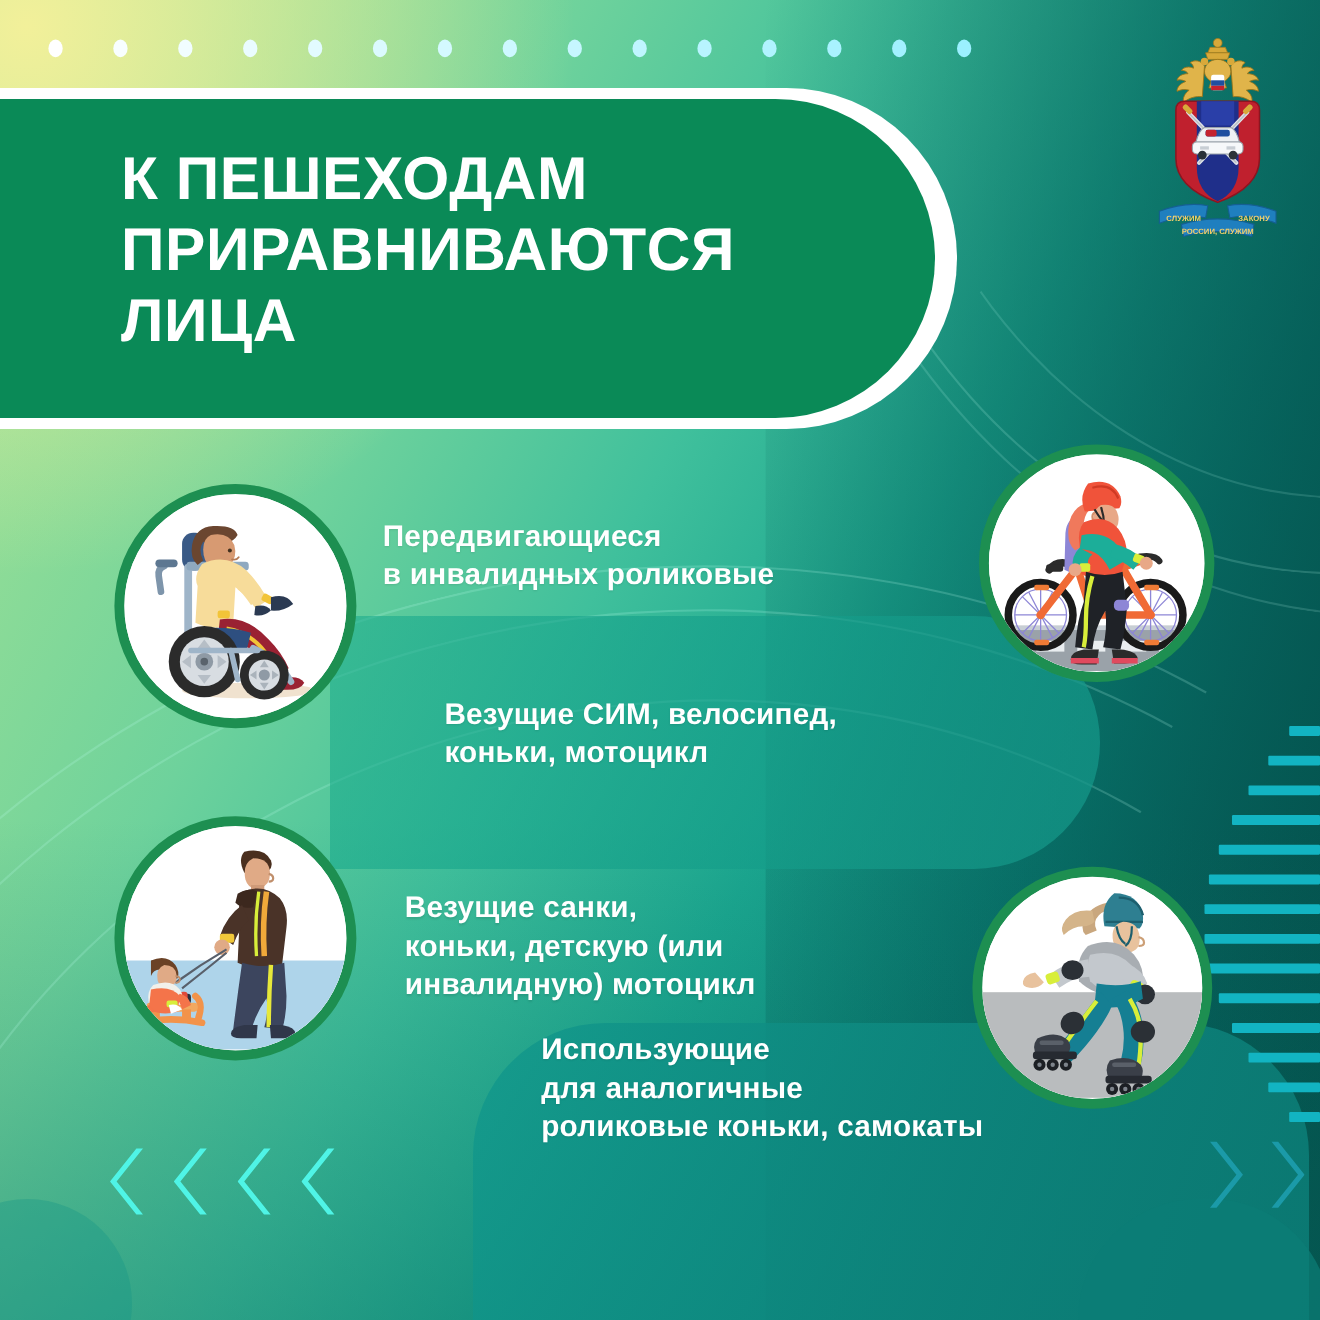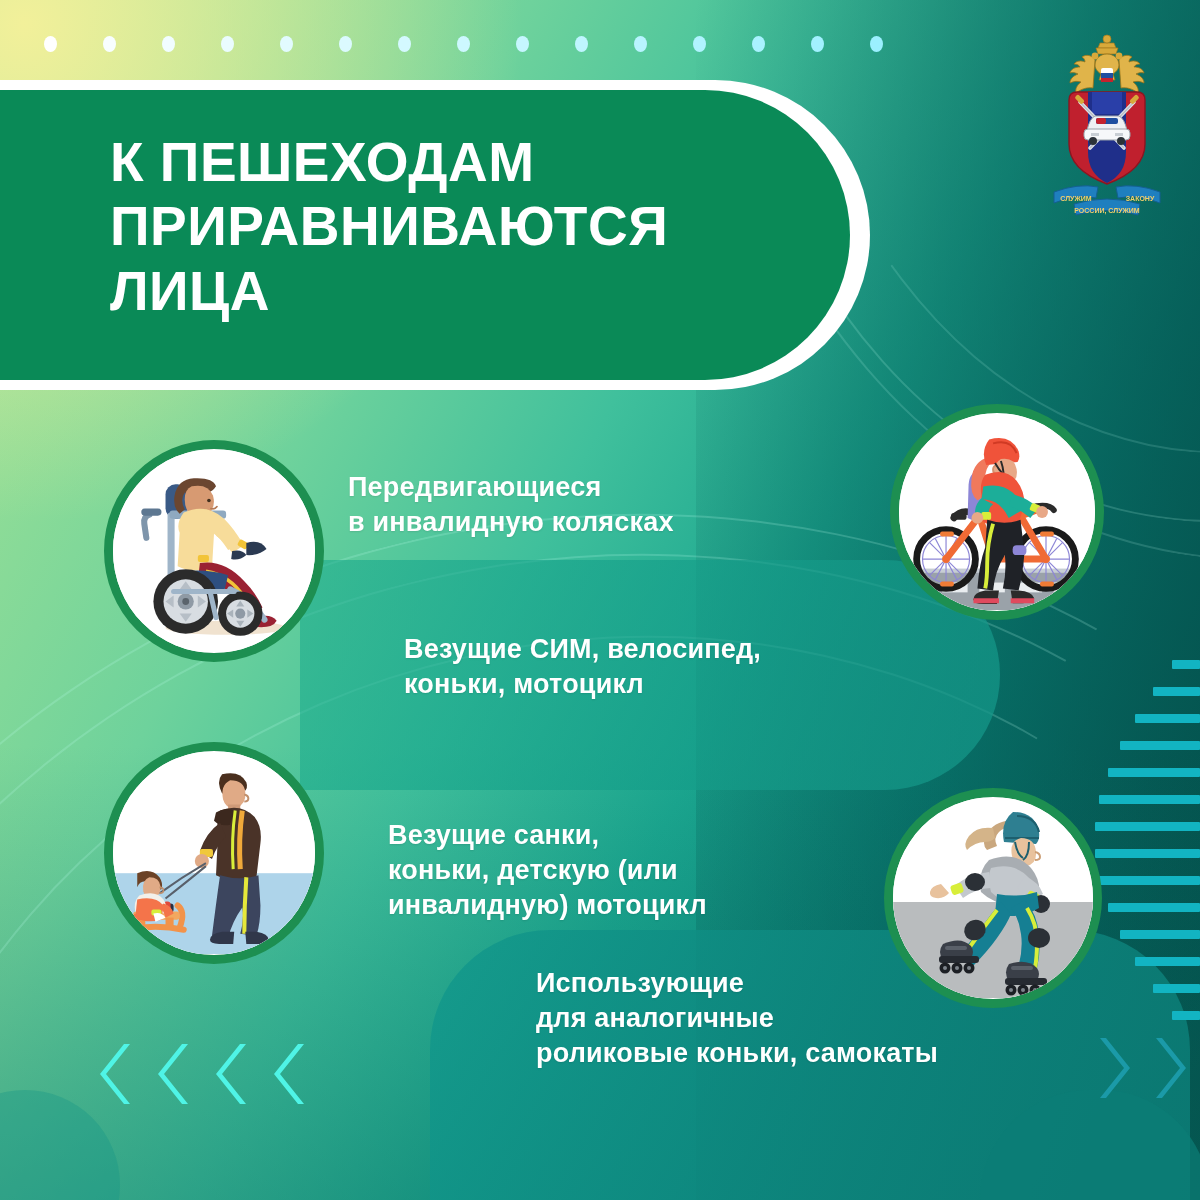--- a/index.html
+++ b/index.html
@@ -547,7 +547,7 @@
 
   <div class="btxt t-wheelchair">
     <div>Передвигающиеся</div>
-    <div>в инвалидную колясках</div>
+    <div>в инвалидных роликовые</div>
   </div>
 
   <div class="btxt t-sim">

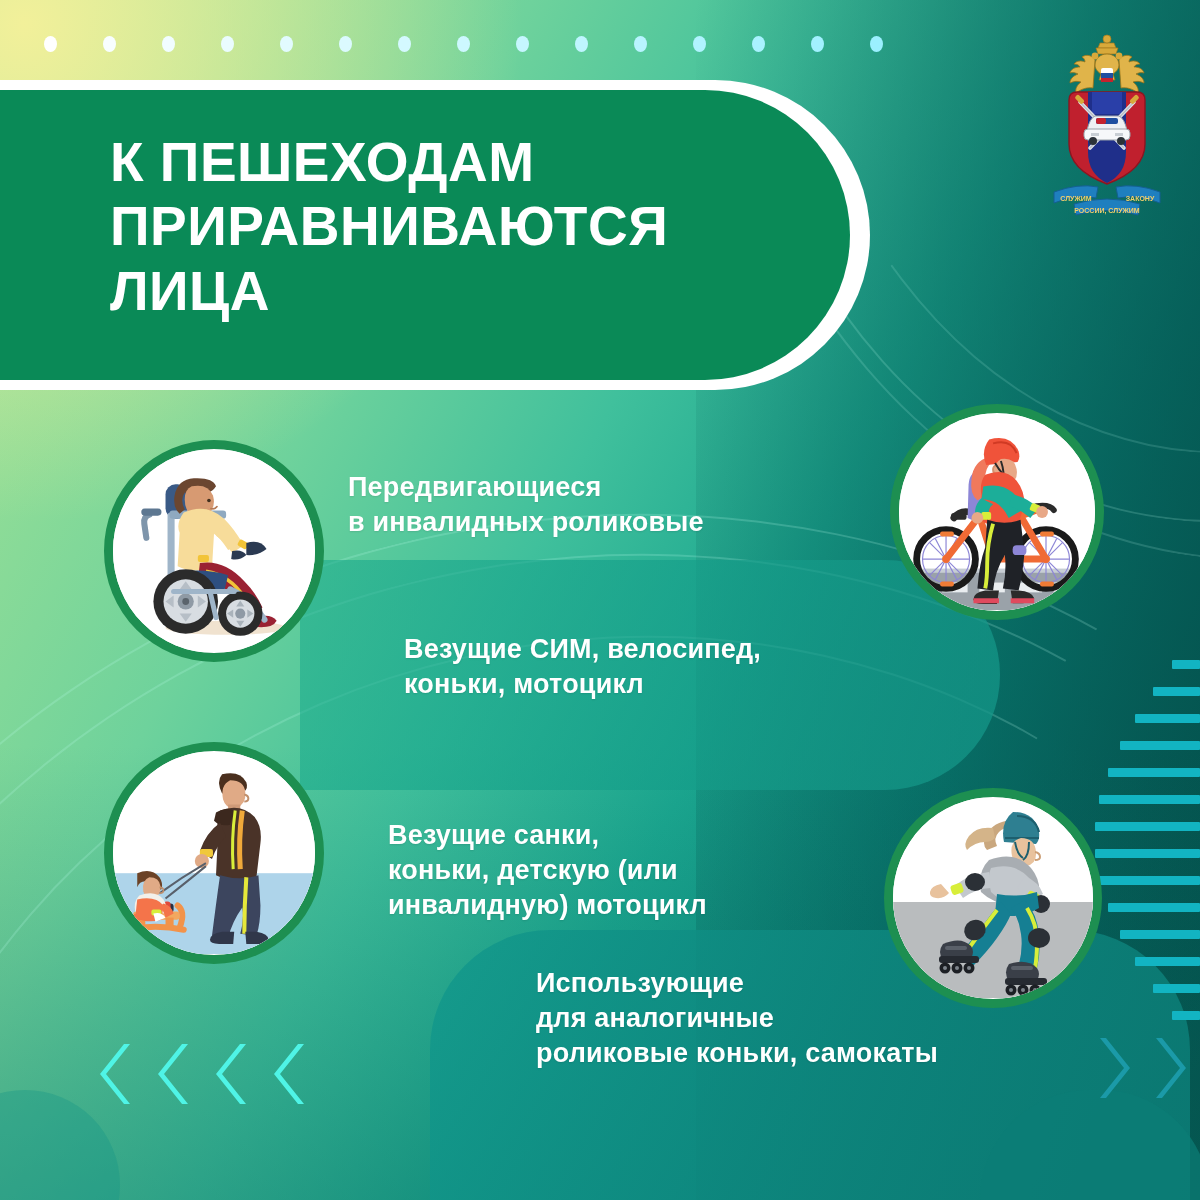--- a/index.html
+++ b/index.html
@@ -113,7 +113,7 @@
   }
   .t-wheelchair{left:348px;top:470px;width:520px;}
   .t-sim{left:404px;top:632px;width:520px;}
-  .t-sled{left:388px;top:808px;width:470px;margin-top:10px;}
+  .t-sled{left:368px;top:808px;width:470px;}
   .t-roller{left:492px;top:966px;width:580px;margin-left:44px;}
 
   

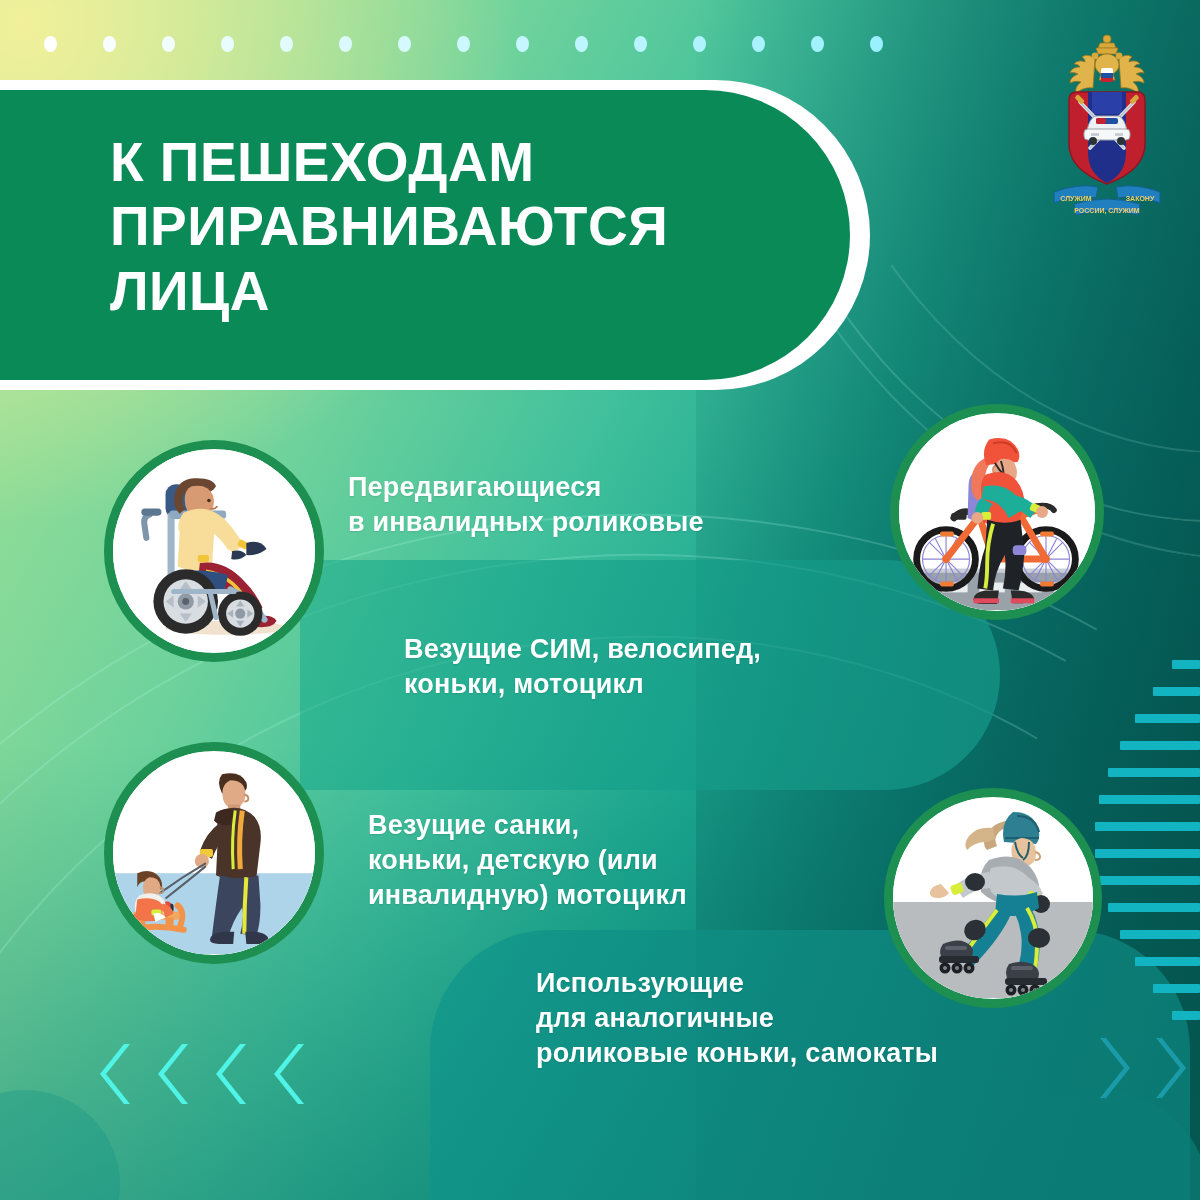--- a/index.html
+++ b/index.html
@@ -114,7 +114,7 @@
   .t-wheelchair{left:348px;top:470px;width:520px;}
   .t-sim{left:404px;top:632px;width:520px;}
   .t-sled{left:368px;top:808px;width:470px;}
-  .t-roller{left:492px;top:966px;width:580px;margin-left:44px;}
+  .t-roller{left:492px;top:937px;width:580px;}
 
   
   .chev-left{position:absolute;left:100px;top:1042px;display:flex;gap:24px;}

